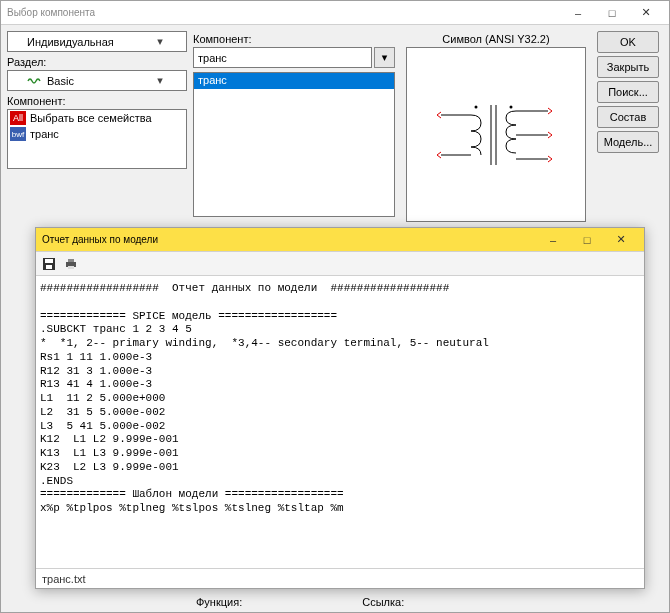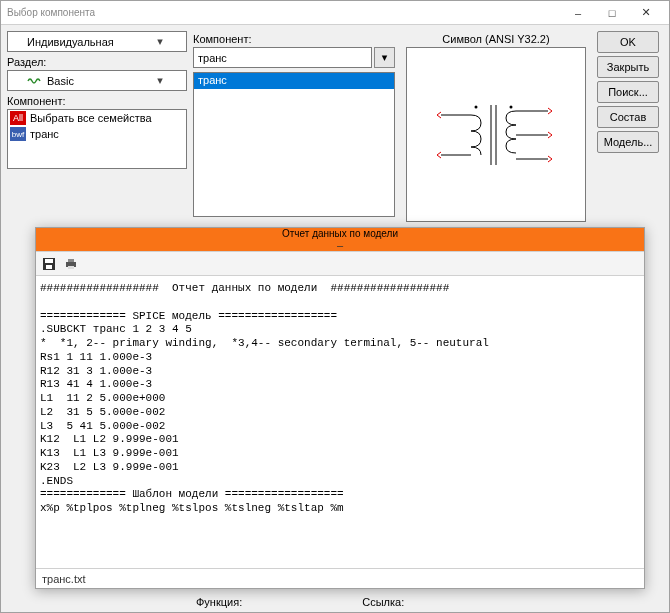--- a/index.html
+++ b/index.html
@@ -45,7 +45,7 @@
 .btn { width:62px; height:22px; border:1px solid #888; background:#e6e6e6; text-align:center; line-height:20px; border-radius:2px;}
 
 .modal-win { left:35px; top:227px; width:610px; height:362px; background:#fff; z-index:10; box-shadow:0 2px 12px rgba(0,0,0,0.3);}
-.modal-win .titlebar { background:#f97316;flex-direction:column; }
+.modal-win .titlebar { background:#fde047; }
 .modal-win .titlebar .title { color:#000; }
 .toolbar { height:24px; display:flex; align-items:center; padding:0 4px; gap:4px; border-bottom:1px solid #d0d0d0; background:#f4f4f4;}
 .tbicon { width:18px; height:18px; display:flex; align-items:center; justify-content:center;}

